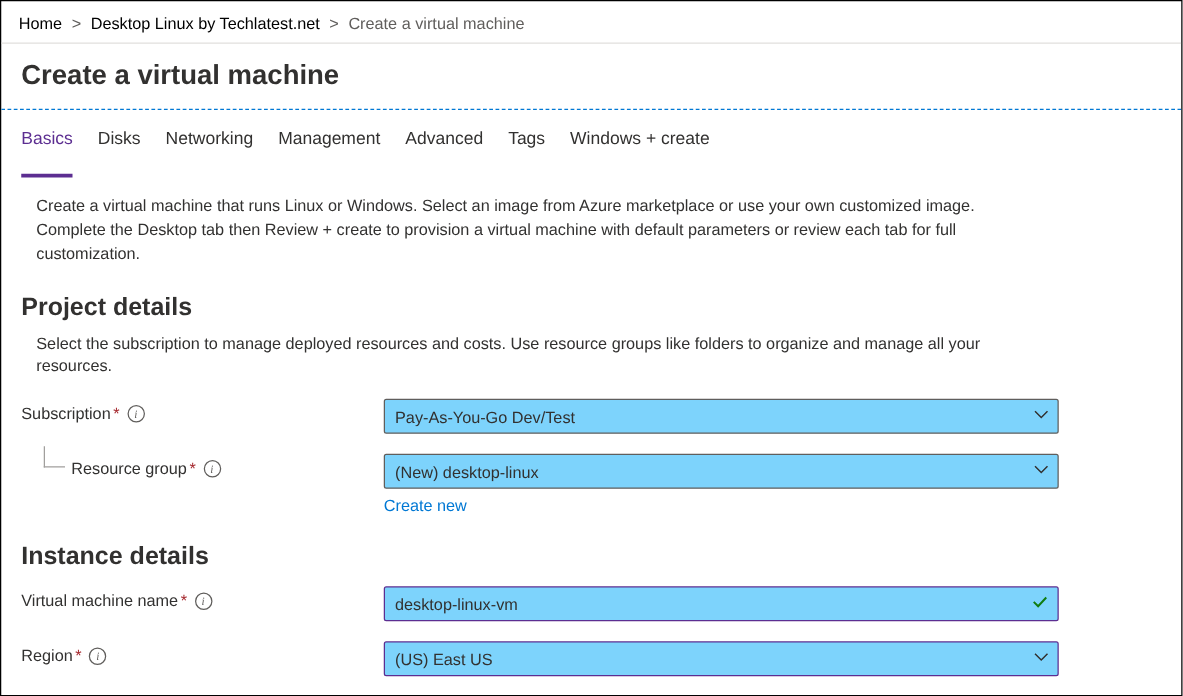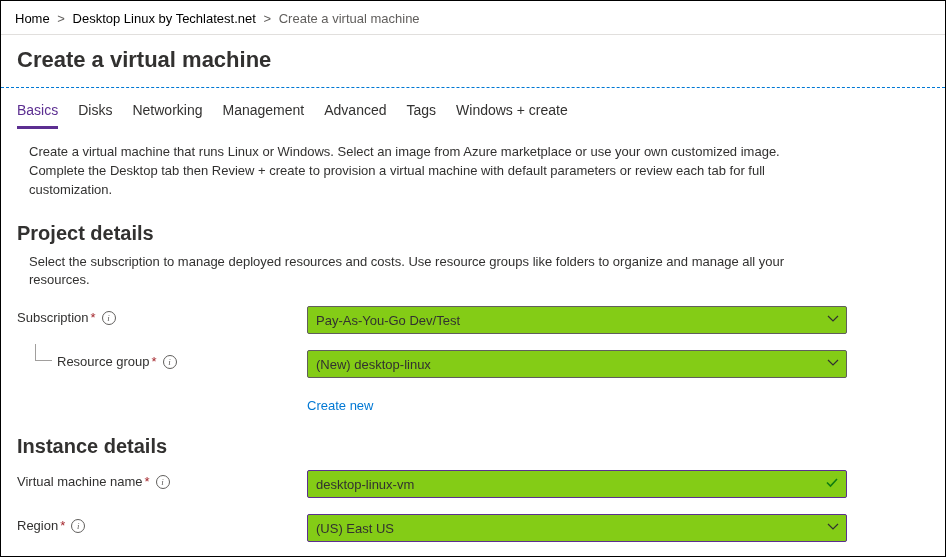--- a/index.html
+++ b/index.html
@@ -15,7 +15,7 @@
     .dashed-sep { border-top: 1px dashed #0078d4; margin: 0 0 0 0; }
     
     .tabs { display: flex; gap: 20px; padding: 14px 16px 0; }
-    .tab { font-size: 14px; color: #323130; padding-bottom: 8px; cursor: pointer; border-bottom: 3px solid transparent; }
+    .tab { font-size: 14px; color: #323130; padding-bottom: 21px; cursor: pointer; border-bottom: 3px solid transparent; }
     .tab.active { color: #5c2e91; font-weight: 400; border-bottom-color: #5c2e91; }
     
     .body-text { padding: 14px 28px 8px; font-size: 13px; line-height: 1.45; max-width: 860px; }

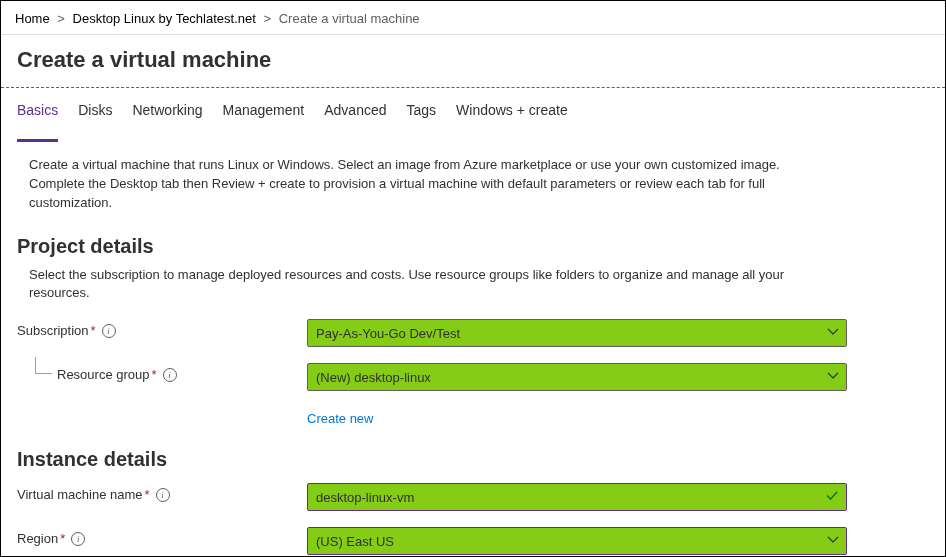--- a/index.html
+++ b/index.html
@@ -30,7 +30,7 @@
     .indent { padding-left: 40px; position: relative; }
     .indent::before { content: ""; position: absolute; left: 18px; top: -6px; width: 16px; height: 16px; border-left: 1px solid #a19f9d; border-bottom: 1px solid #a19f9d; }
     
-    select, input[type="text"] { width: 100%; height: 28px; border: 1px solid #605e5c; border-radius: 2px; padding: 3px 24px 3px 8px; font-size: 13px; background: #84cc16; font-family: inherit; color: #323130; }
+    select, input[type="text"] { width: 100%; height: 28px; border: 1px solid #605e5c; border-radius: 2px; padding: 3px 24px 3px 8px; font-size: 13px; background: #7dd3fc; font-family: inherit; color: #323130; }
     
     .dropdown { position: relative; }
     .dropdown .chev { position: absolute; right: 8px; top: 50%; transform: translateY(-50%); pointer-events: none; }

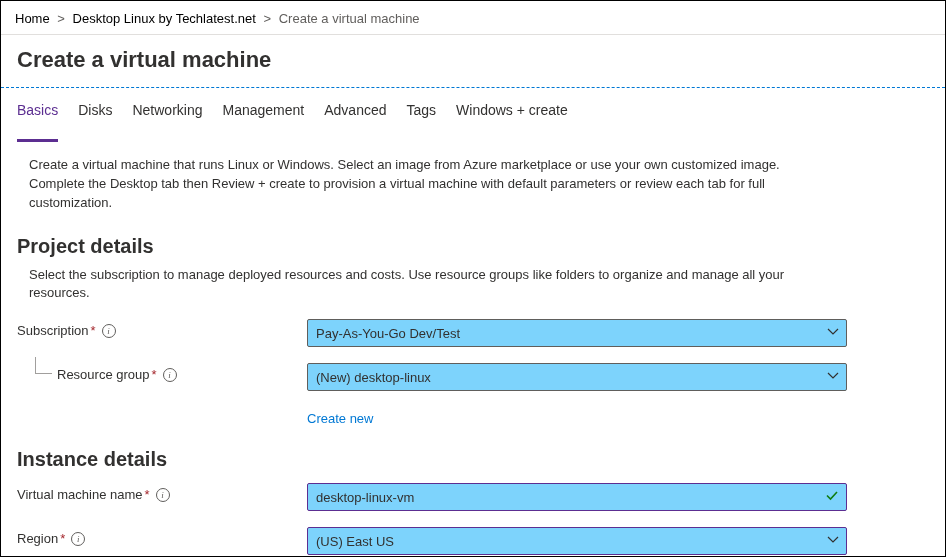--- a/index.html
+++ b/index.html
@@ -39,7 +39,7 @@
     .valid-wrap { position: relative; }
     .valid-wrap .check { position: absolute; right: 8px; top: 50%; transform: translateY(-50%); color: #107c10; pointer-events: none; }
     
-    .link { color: #0078d4; font-size: 13px; text-decoration: none; display: inline-block; margin-top: 20px; }
+    .link { color: #0078d4; font-size: 13px; text-decoration: none; display: inline-block; margin-top: 6px; }
     
     .info-icon { display: inline-flex; width: 14px; height: 14px; border: 1px solid #605e5c; border-radius: 50%; margin-left: 6px; align-items: center; justify-content: center; font-size: 9px; color: #605e5c; font-style: italic; font-family: Georgia, serif; cursor: pointer; }
     

